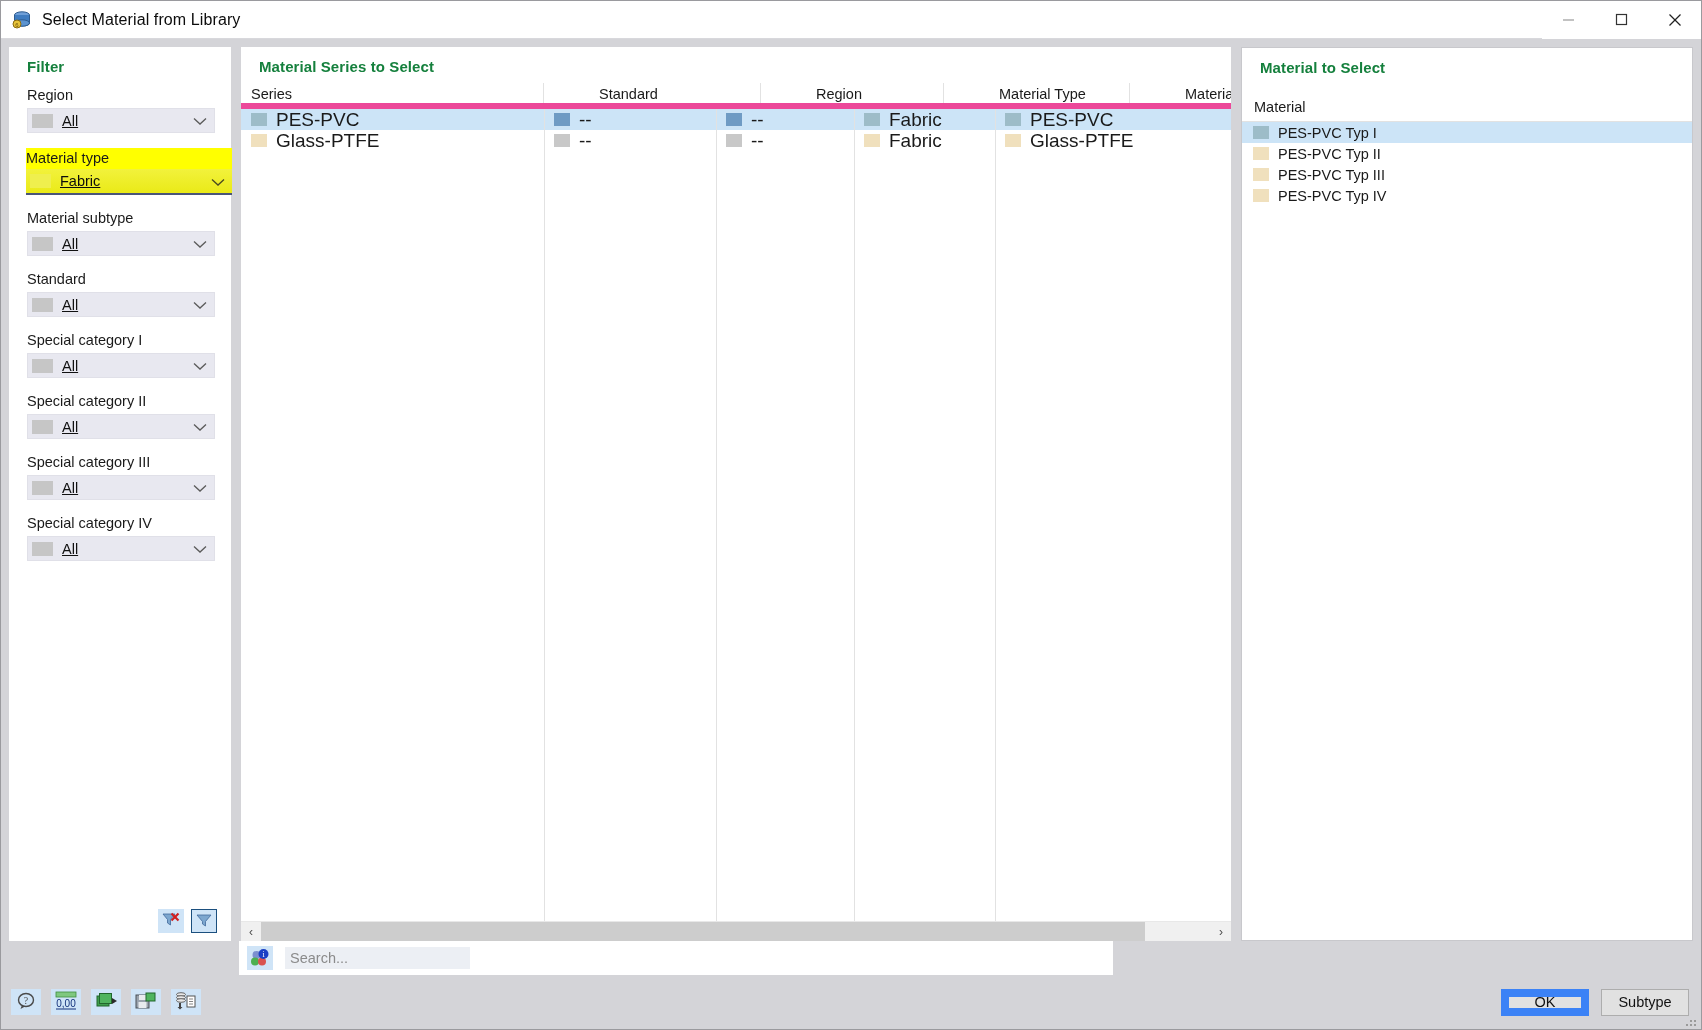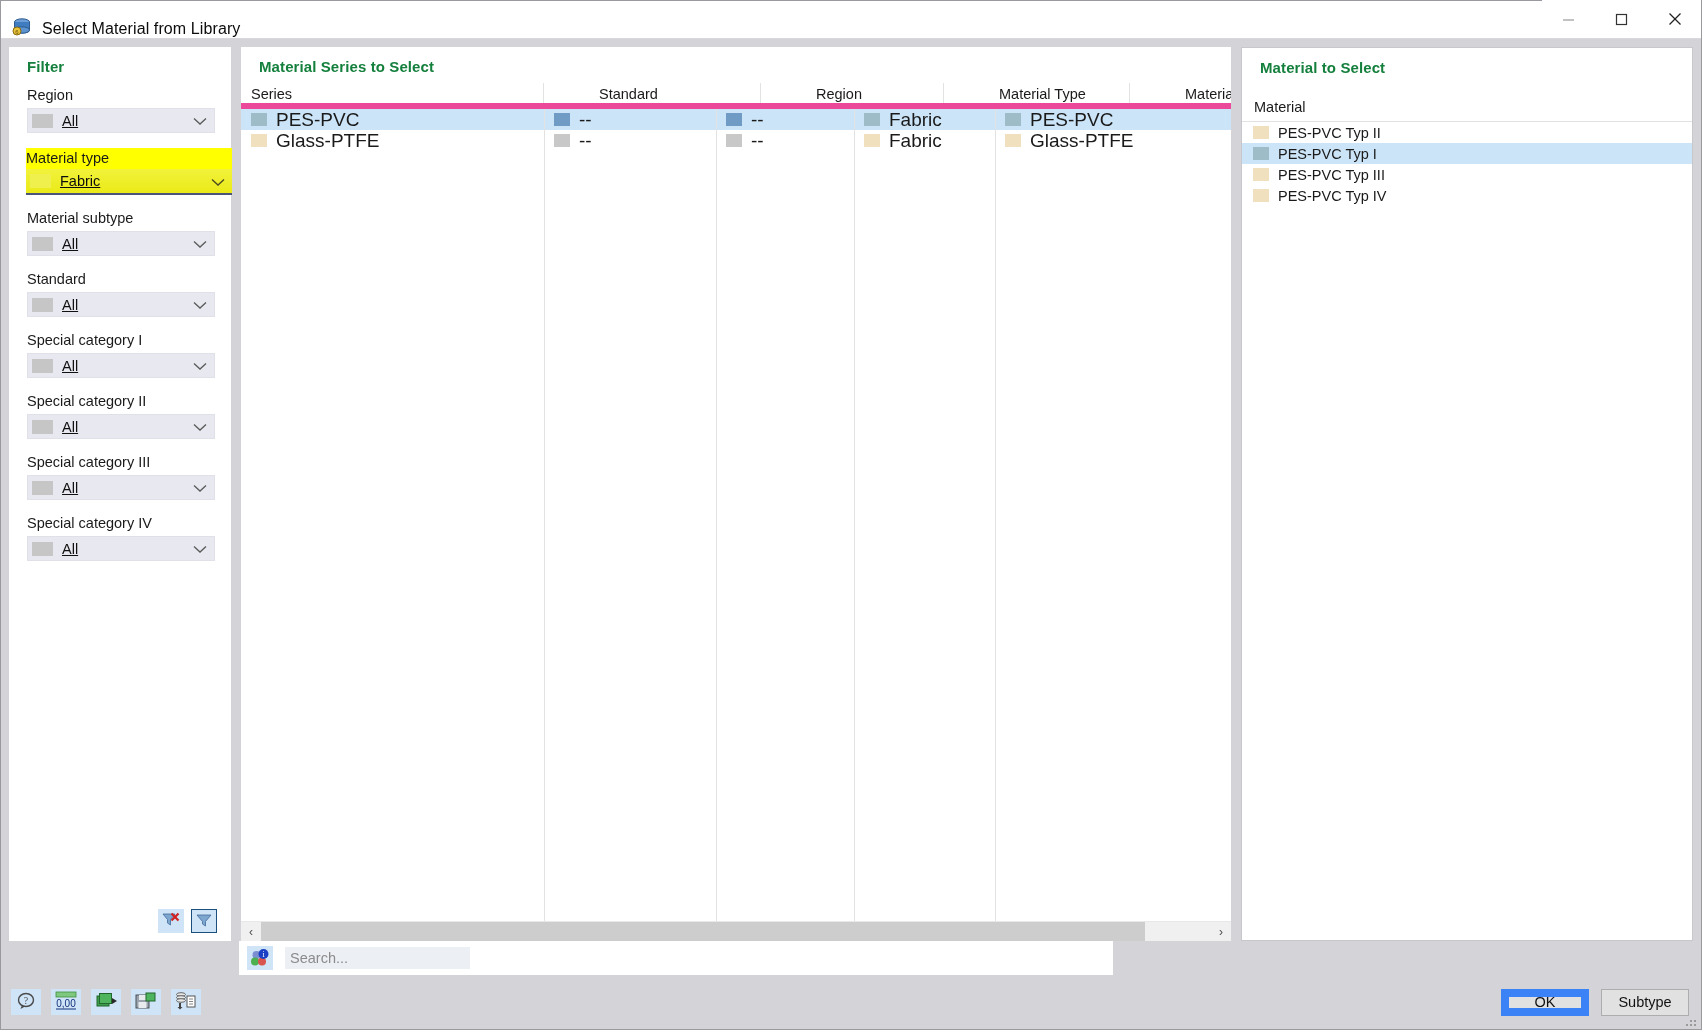--- a/index.html
+++ b/index.html
@@ -29,7 +29,7 @@
     height: 38px;
     background: #ffffff;
     display: flex;
-    align-items: flex-end;
+    align-items: center;
     flex: none;
     border-bottom: 1px solid #d8d8dc;
   }

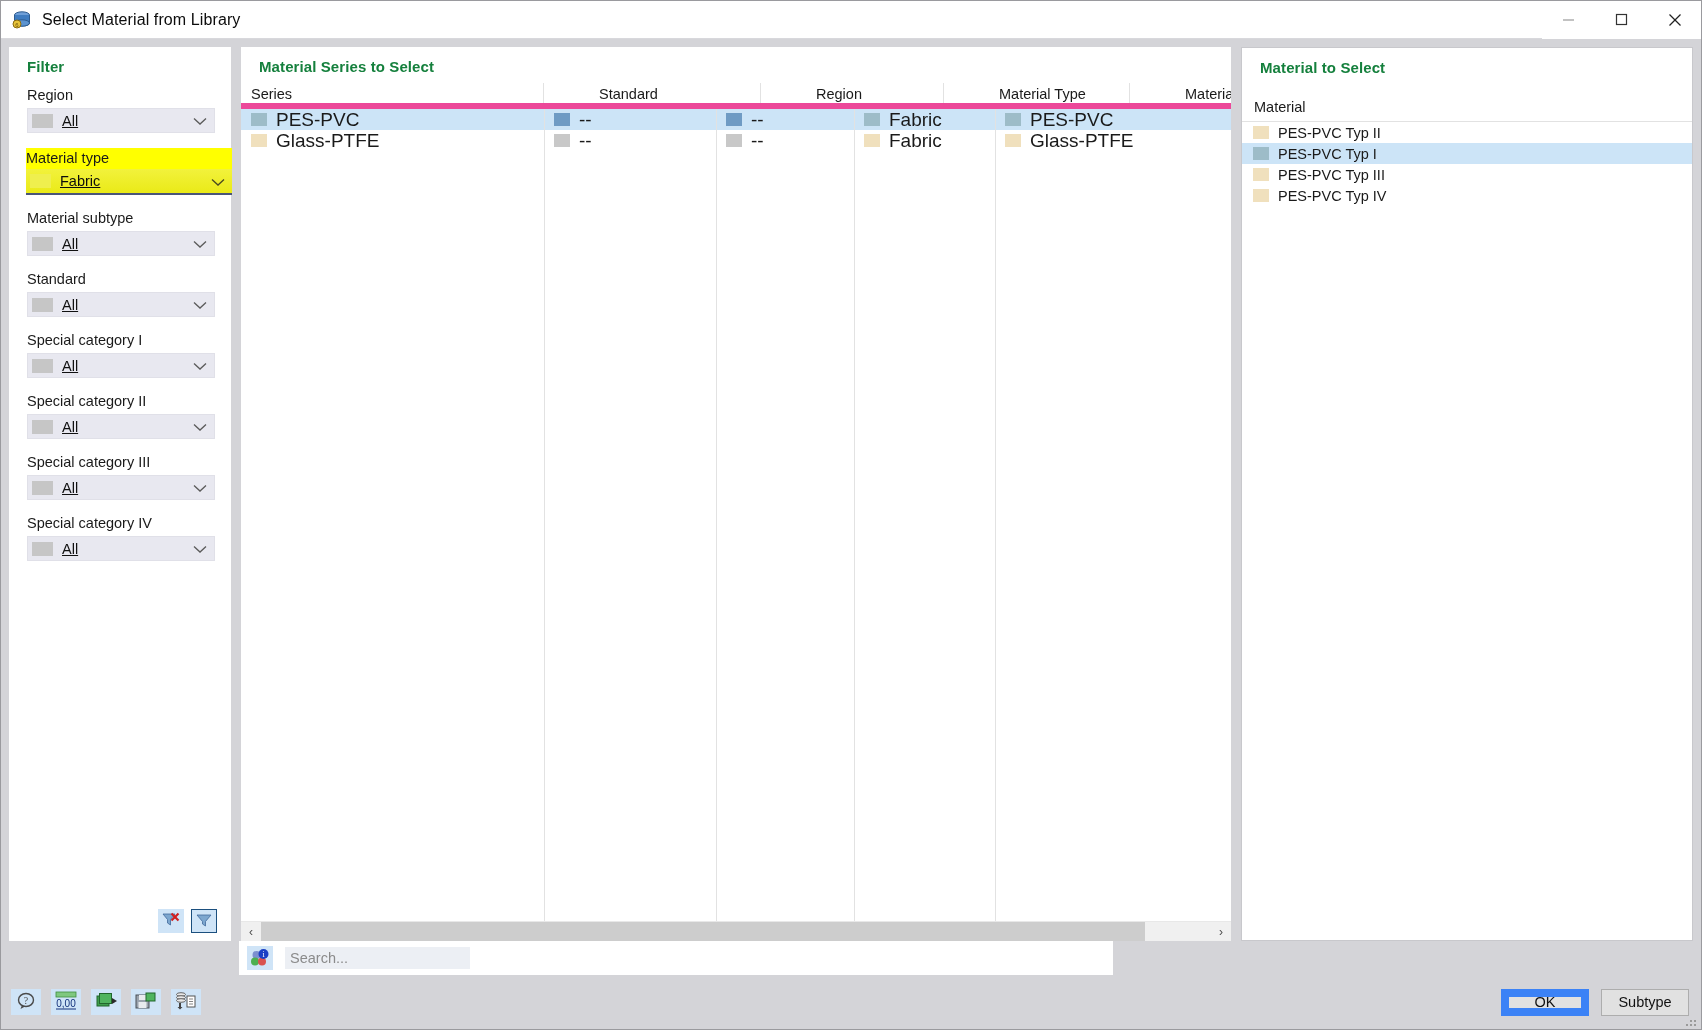--- a/index.html
+++ b/index.html
@@ -585,13 +585,13 @@
       <div class="panel-title">Material to Select</div>
       <div class="mat-head" style="margin-top:20px;">Material</div>
       <div class="mat-list">
+        <div class="mat-item selected">
+          <span class="sw" style="background:#9dbcc8"></span>
+          <span>PES-PVC Typ I</span>
+        </div>
         <div class="mat-item">
           <span class="sw" style="background:#f0e0bd"></span>
           <span>PES-PVC Typ II</span>
-        </div>
-        <div class="mat-item selected">
-          <span class="sw" style="background:#9dbcc8"></span>
-          <span>PES-PVC Typ I</span>
         </div>
         <div class="mat-item">
           <span class="sw" style="background:#f0e0bd"></span>

